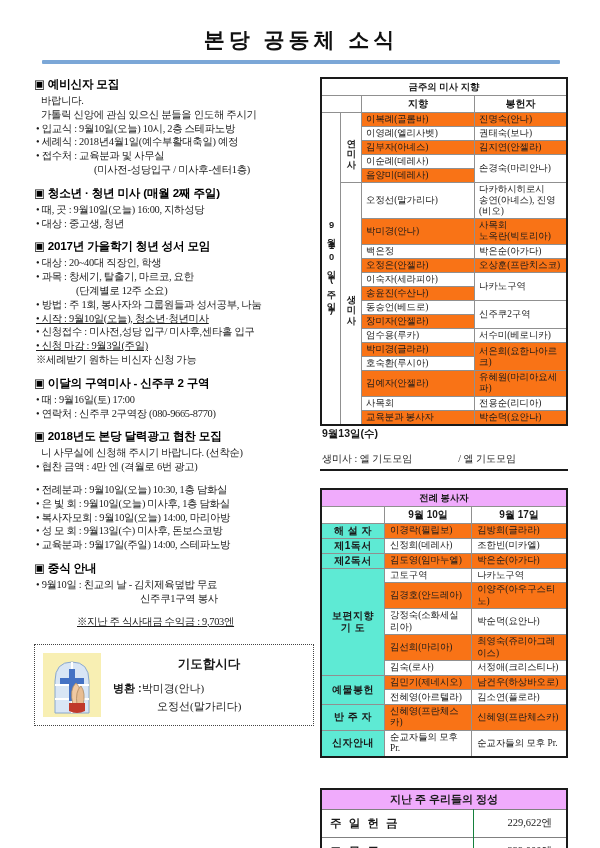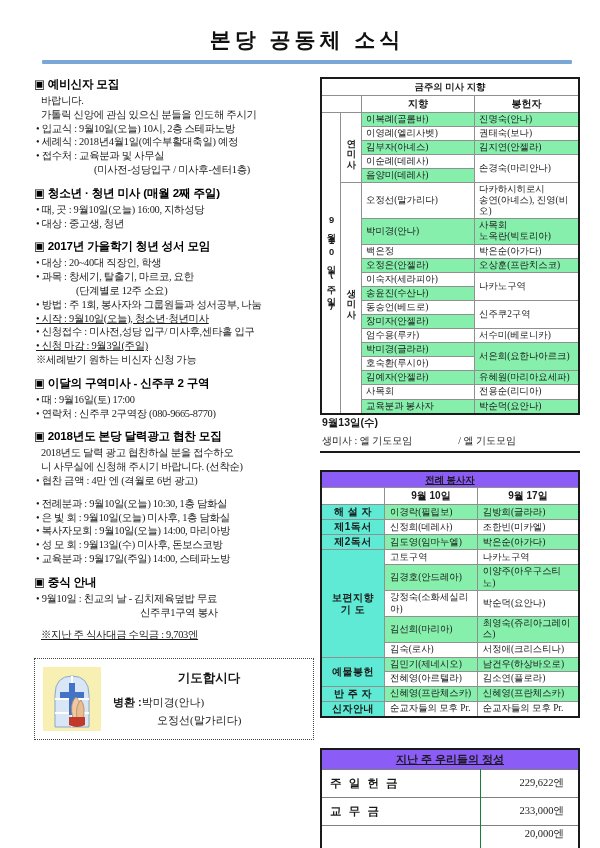--- a/index.html
+++ b/index.html
@@ -5,7 +5,7 @@
   html,body { margin:0; padding:0; background:#ffffff; }
   body { width:600px; height:848px; overflow:hidden;
          font-family:"Liberation Serif","DejaVu Serif",serif; color:#1a1a1a; }
-  .page { box-sizing:border-box; width:600px; height:808px; padding:26px 20px 0 34px; }
+  .page { box-sizing:border-box; width:600px; height:808px; padding:26px 32px 0 34px; }
 
   
   .page-title { text-align:center; font-family:"Liberation Sans","DejaVu Sans",sans-serif;

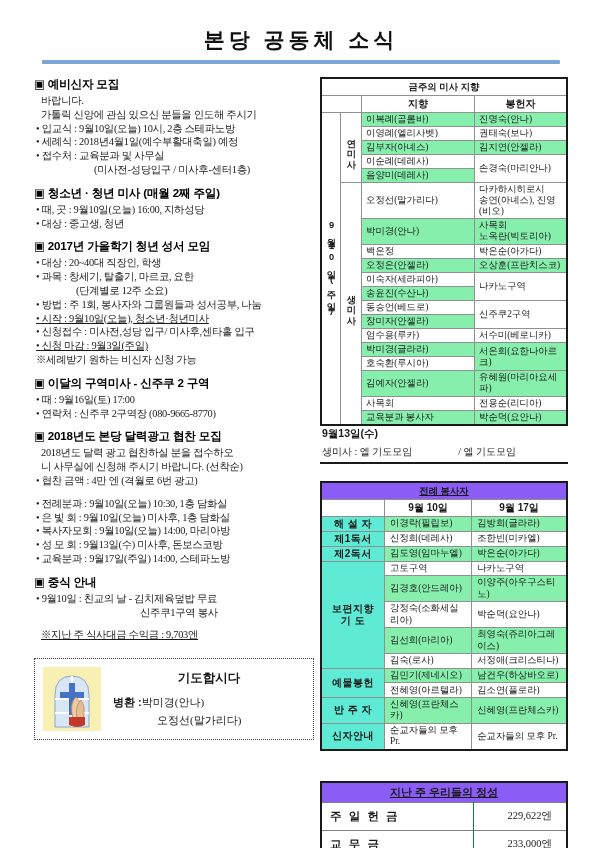--- a/index.html
+++ b/index.html
@@ -47,7 +47,7 @@
   .t-title.gray { background:#8b5cf6;text-decoration:underline; }
   th.col-h { font-family:"Liberation Sans",sans-serif; font-weight:bold; font-size:10px;
              text-align:center; padding:1px 0; background:#fff; }
-  .sh { background:#86efac; }
+  .sh { background:#f97316; }
 
   
   .mi td { font-size:9.4px; line-height:1.18; }

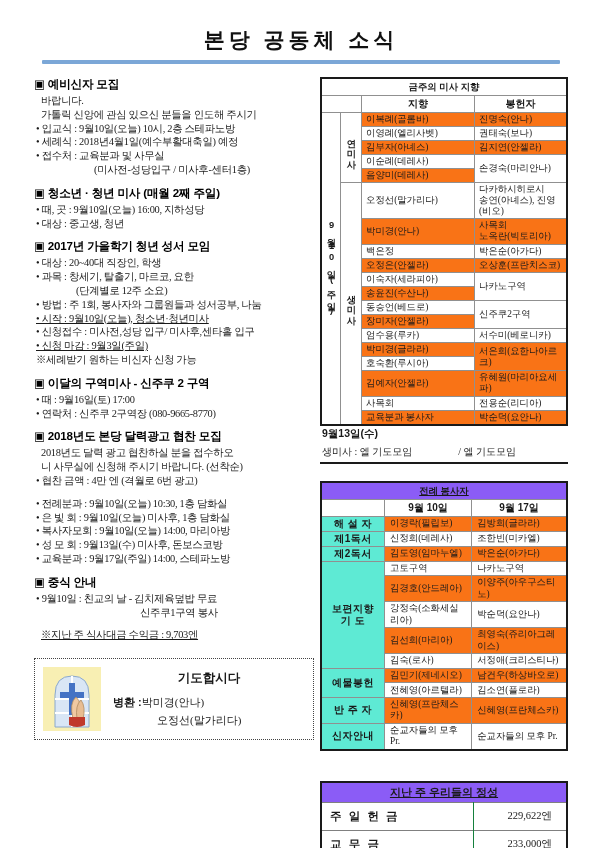--- a/index.html
+++ b/index.html
@@ -124,7 +124,6 @@
           </div>
           <div class="section">
             <div class="sec-heading">▣ 2018년도 본당 달력광고 협찬 모집</div>
-            <div class="line ind1">2018년도  달력  광고  협찬하실  분을  접수하오</div>
             <div class="line ind1">니 사무실에 신청해 주시기 바랍니다. (선착순)</div>
             <div class="line ind0">• 협찬 금액 : 4만 엔 (격월로 6번 광고)</div>
           </div>

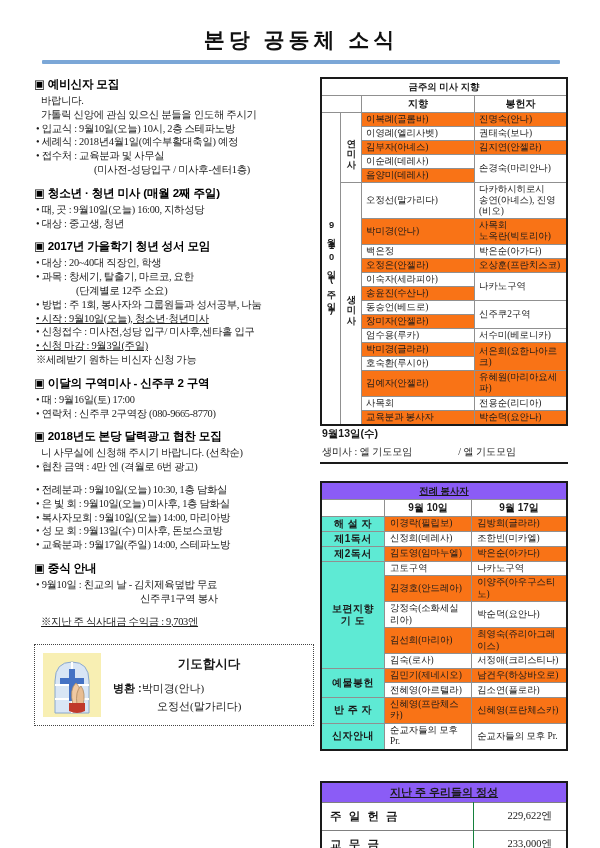--- a/index.html
+++ b/index.html
@@ -60,7 +60,7 @@
   .mi .group-cell { width:16px; }
   .mi-footer { border-bottom:2.5px solid #1a1a1a; padding:1px 2px 3px; }
   .mi-footer-date { font-family:"Liberation Sans",sans-serif; font-weight:bold; font-size:10.5px; }
-  .mi-footer-line { display:flex; font-size:10px; margin-top:4px; }
+  .mi-footer-line { display:flex; font-size:10px; margin-top:11px; }
   .mi-footer-line .fr { margin-left:46px; }
 
   

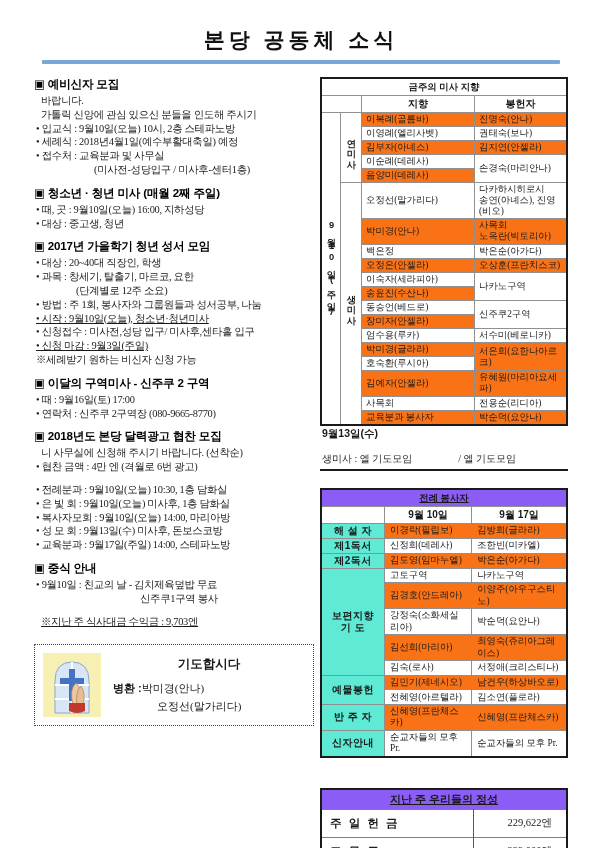--- a/index.html
+++ b/index.html
@@ -44,7 +44,7 @@
   .t-title { border-bottom:1.6px solid #1a1a1a; text-align:center;
              font-family:"Liberation Sans",sans-serif; font-weight:bold; font-size:11px;
              padding:2px 0 2.5px; }
-  .t-title.gray { background:#8b5cf6;text-decoration:underline; }
+  .t-title.gray { background:#f0abfc; }
   th.col-h { font-family:"Liberation Sans",sans-serif; font-weight:bold; font-size:10px;
              text-align:center; padding:1px 0; background:#fff; }
   .sh { background:#f97316; }

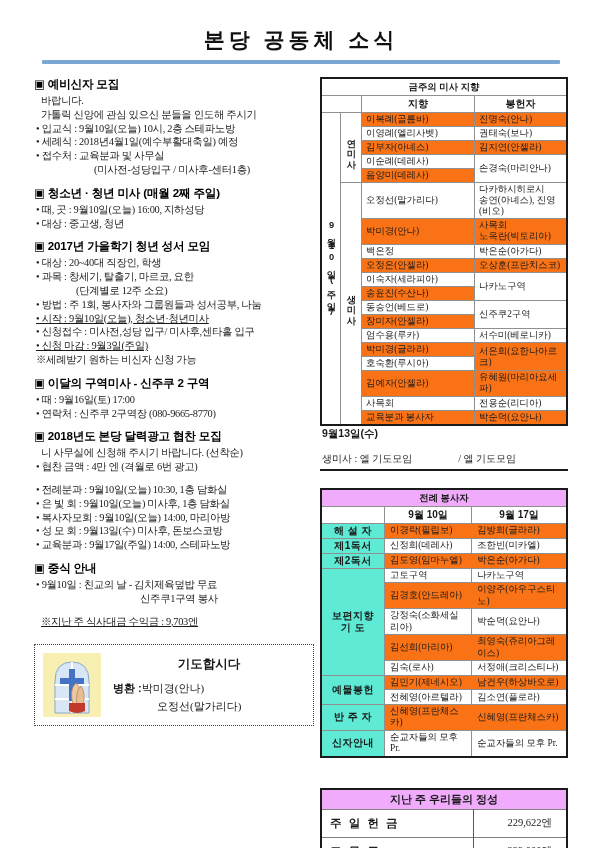--- a/index.html
+++ b/index.html
@@ -25,7 +25,7 @@
   .ind0 { padding-left:2px; } .ind1 { padding-left:7px; } .ind2 { padding-left:42px; }
   .ind3 { padding-left:60px; } .ind5 { padding-left:106px; }
   .u { text-decoration:underline; }
-  .gap { margin-top:9px; }
+  .gap { margin-top:9px;margin-left:36px; }
 
   
   .prayer-box { margin-top:16px; border:1.6px dotted #444; padding:8px 8px; display:flex;

